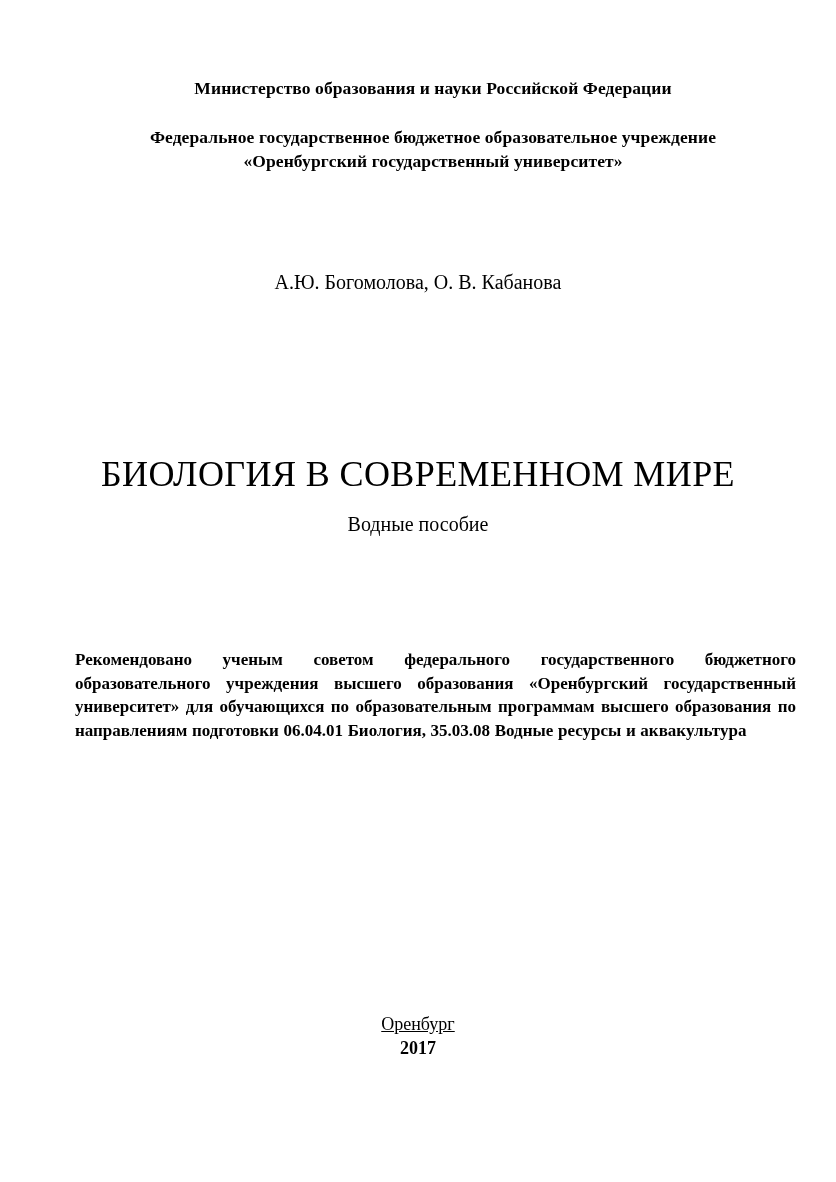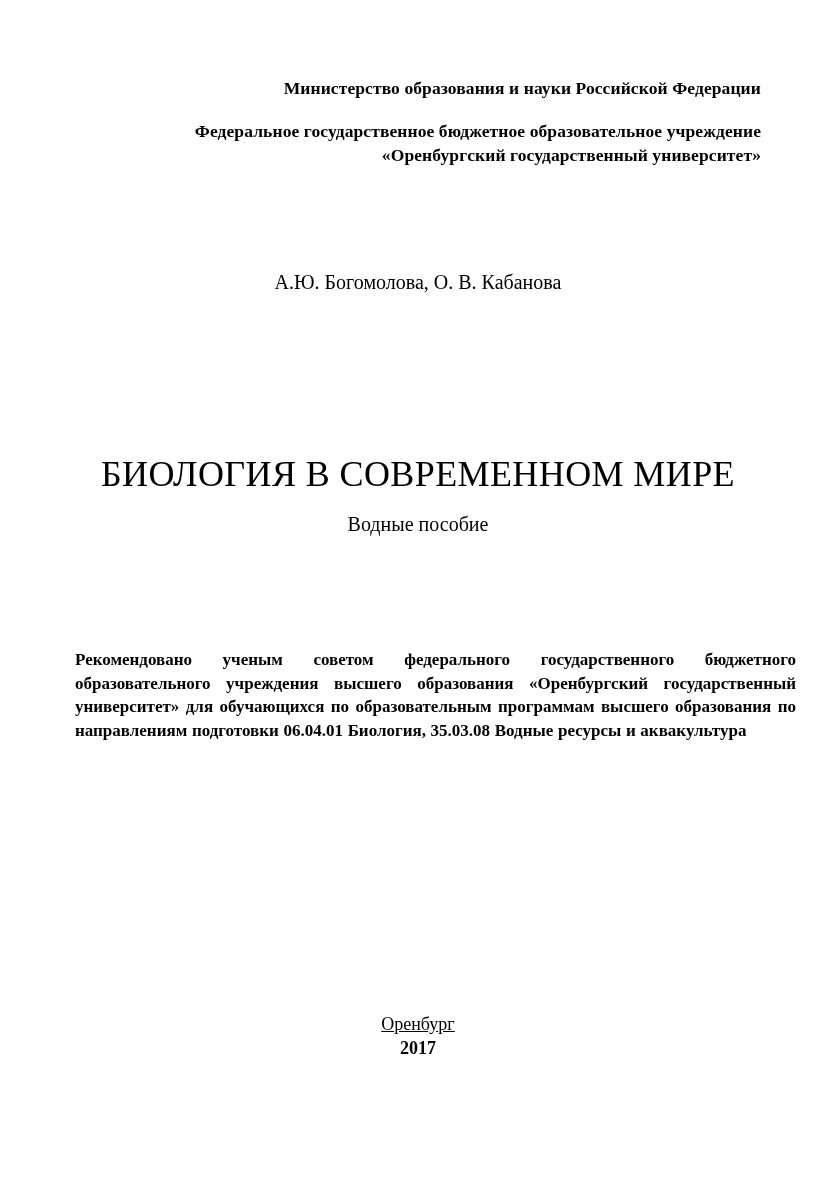--- a/index.html
+++ b/index.html
@@ -27,10 +27,10 @@
   
   .masthead {
     position: absolute;
-    left: 75px;
+    left: 90px;
     top: 76px;
     width: 686px;
-    text-align: right;
+    text-align: center;
   }
   .ministry-line {
     font-size: 17.5px;

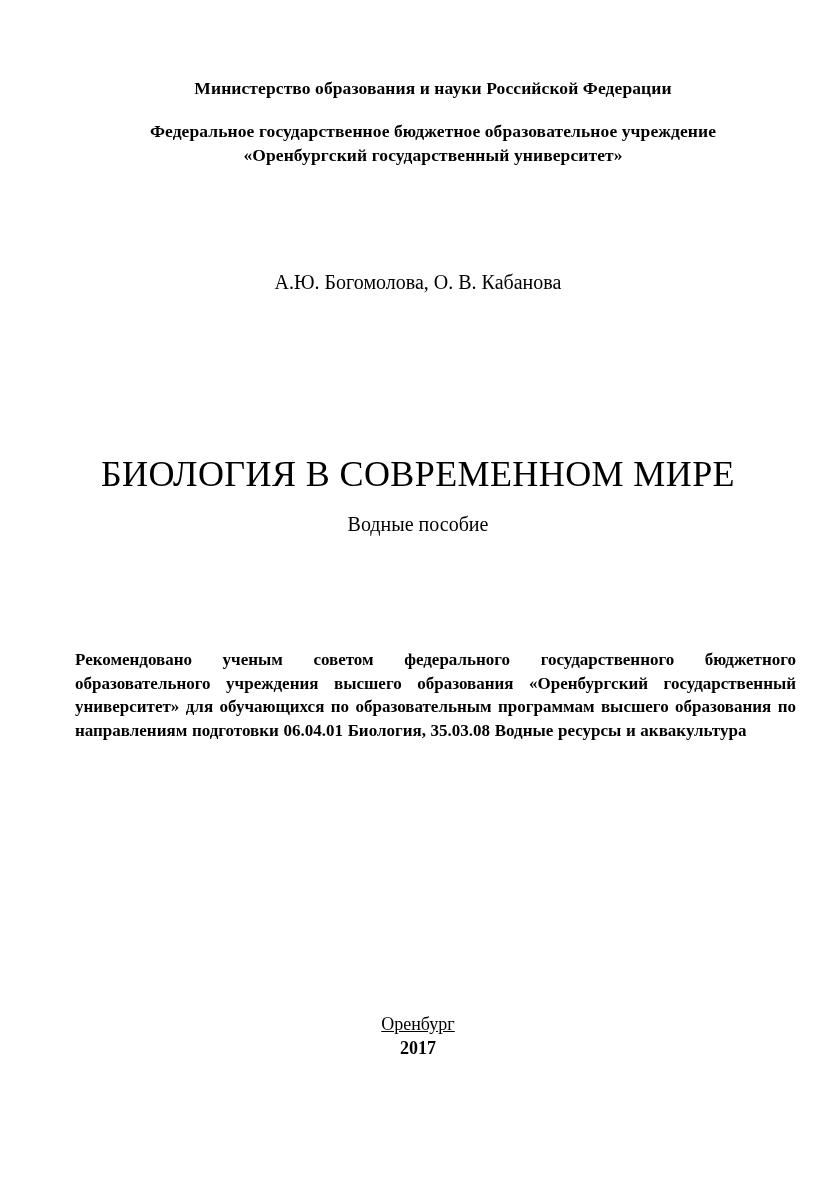--- a/index.html
+++ b/index.html
@@ -39,7 +39,7 @@
     letter-spacing: 0.1px;
   }
   .institution-block {
-    margin-top: 19px;
+    margin-top: 25px;
   }
   .institution-line {
     font-size: 17.5px;

